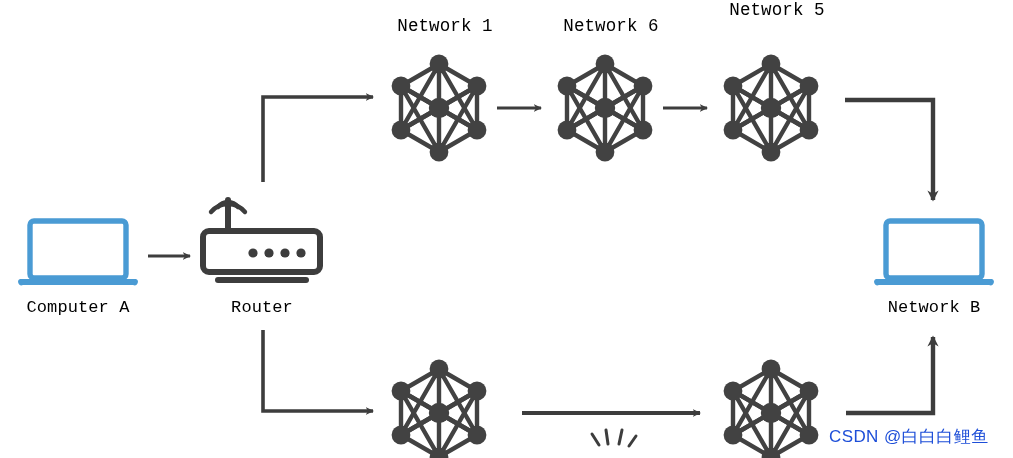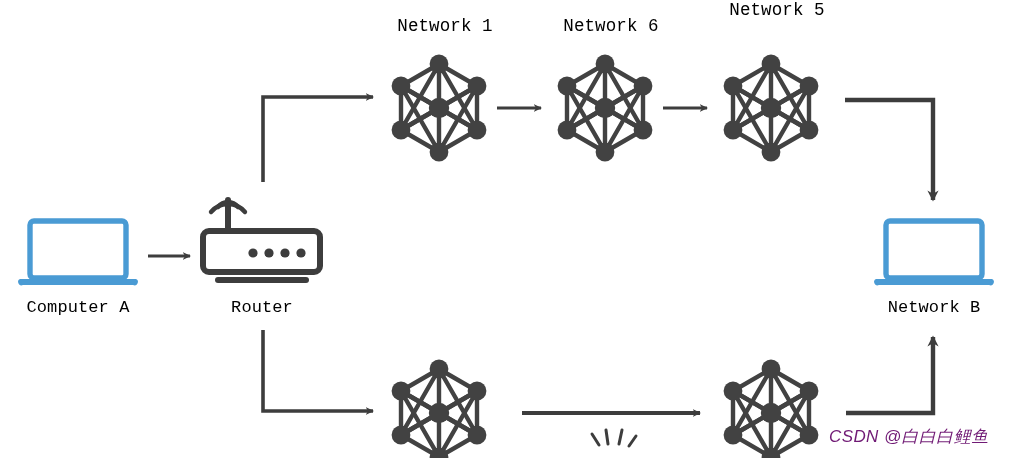--- a/index.html
+++ b/index.html
@@ -38,10 +38,9 @@
     position: absolute;
     font-family: "Liberation Sans", sans-serif;
     font-size: 17px;
-    color: #701a75;
+    color: #1d4ed8;
     white-space: nowrap;
     letter-spacing: 0.4px;
-    font-style: italic;
   }
 </style>
 </head>

